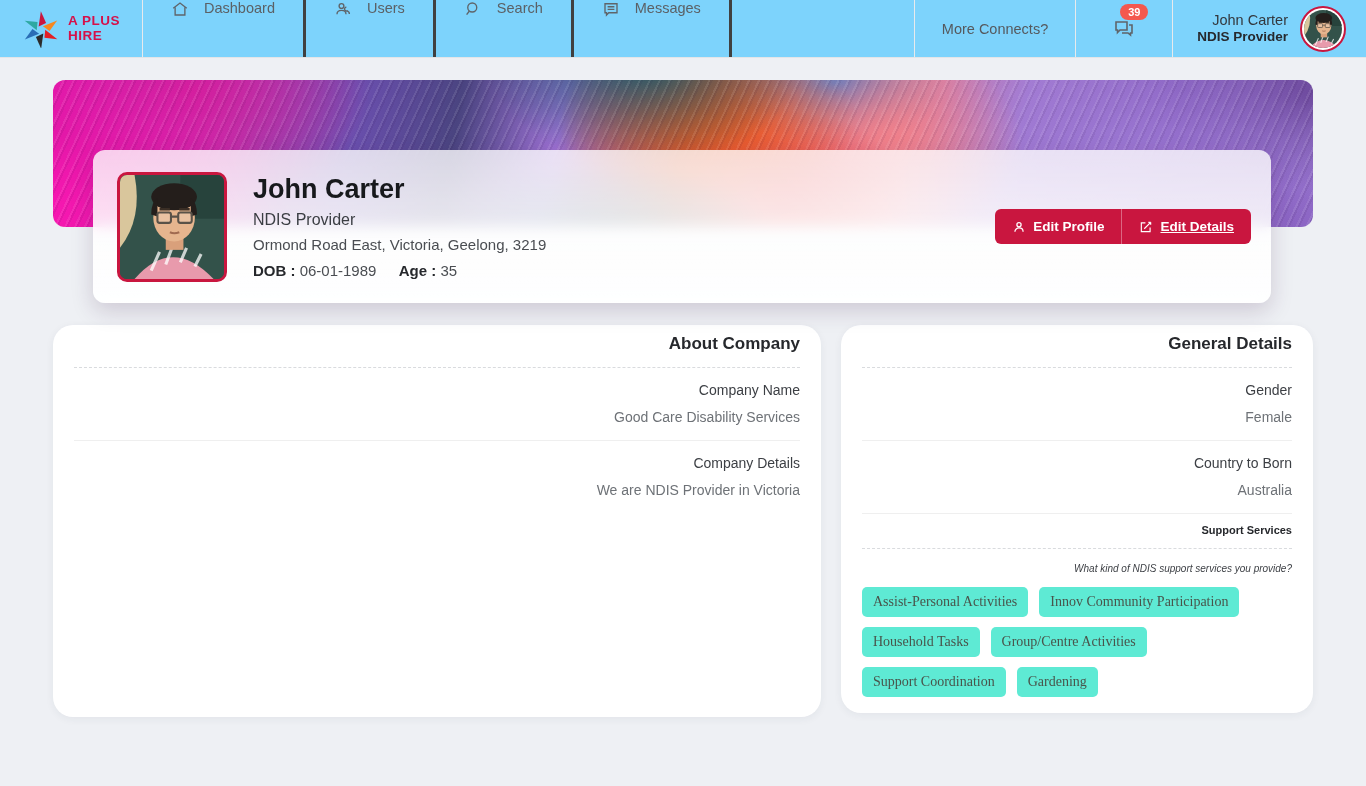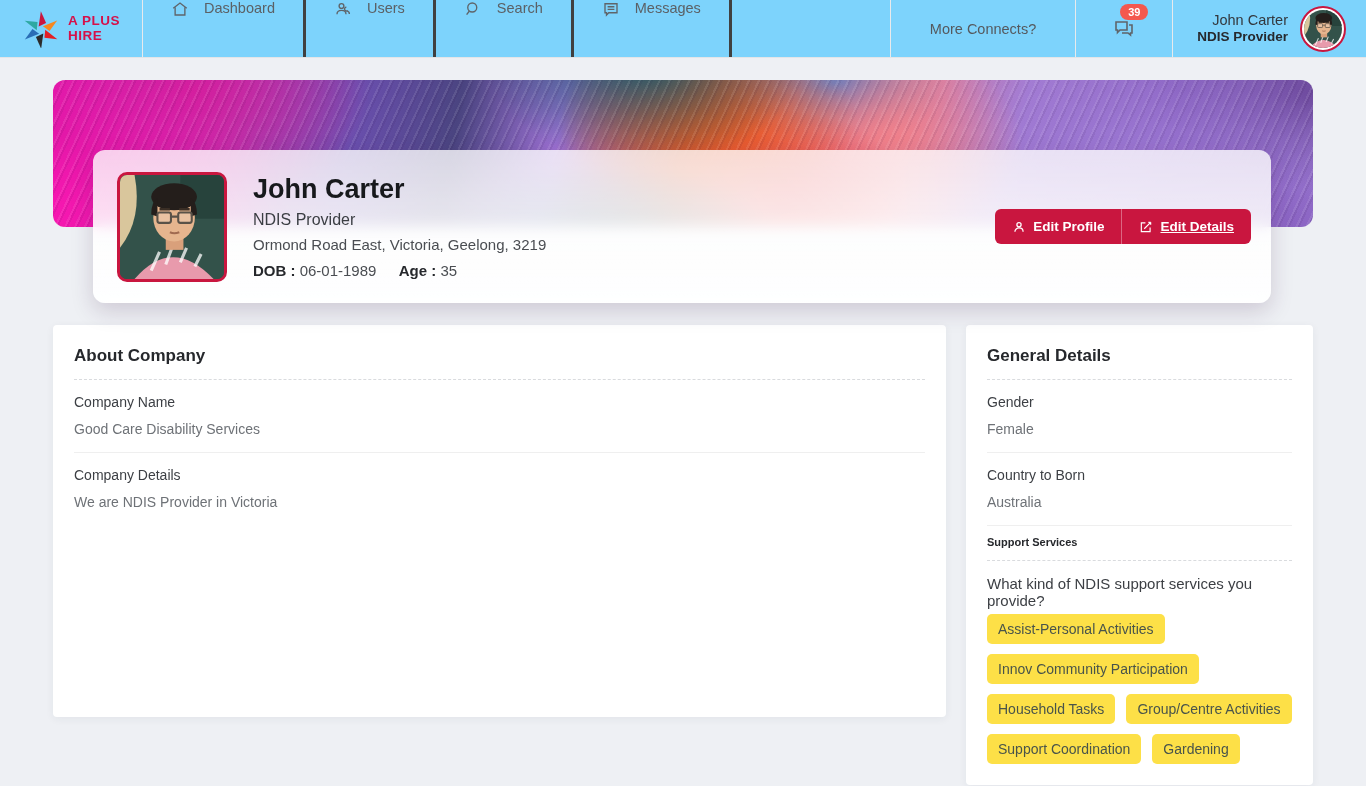--- a/index.html
+++ b/index.html
@@ -29,7 +29,7 @@
   .nav-item svg { flex:0 0 auto; }
   .hspacer { flex:1; }
   .more-connects {
-    display:flex; align-items:center; padding:0 39px;
+    display:flex; align-items:center; padding:0 27px;
     border-left:1px solid #e8eaec; color:#55595e; font-size:14.5px; cursor:pointer;
   }
   .notif-cell {

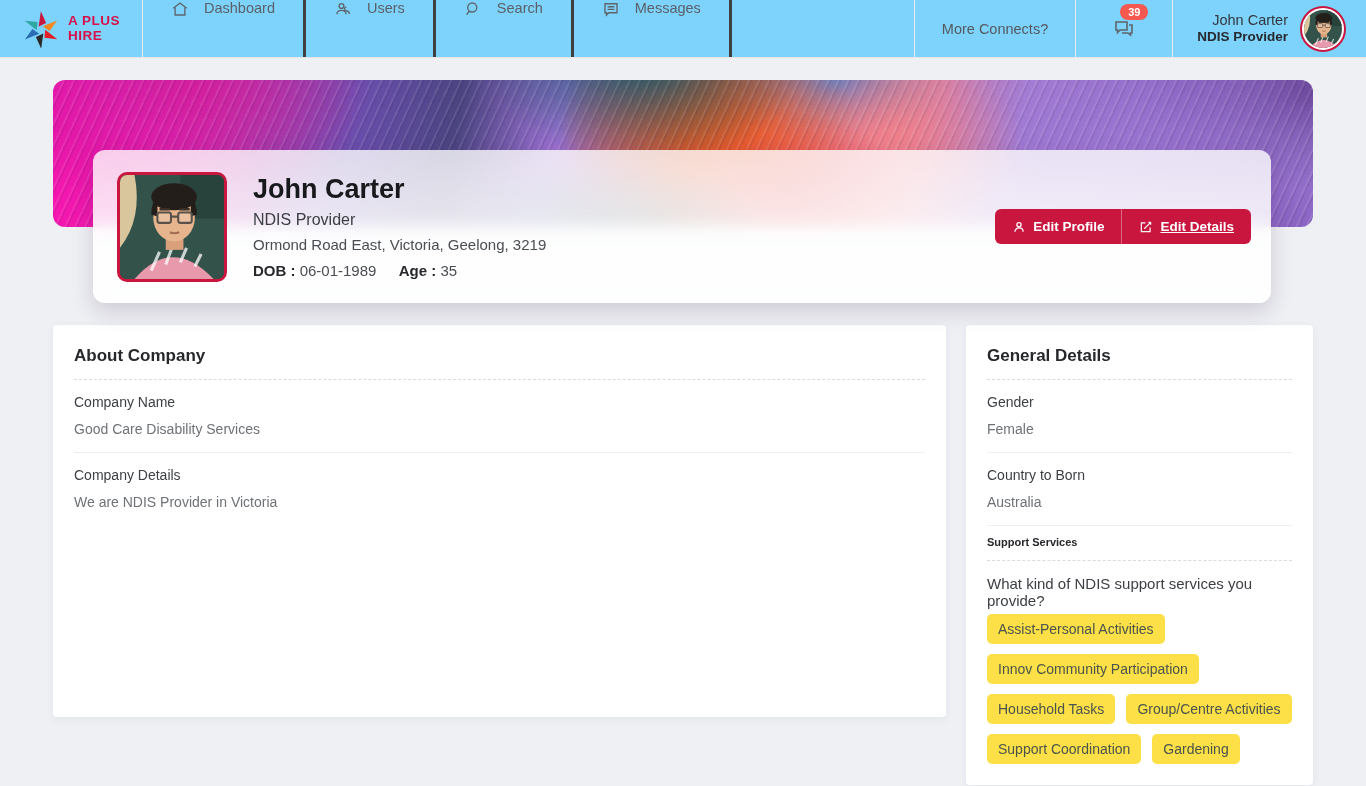--- a/index.html
+++ b/index.html
@@ -104,9 +104,10 @@
   
   .content-row { display:flex; gap:20px; margin:0 53px; align-items:flex-start; }
   .card {
-    background:#fff; border-radius:4px;
+    background:#fff; border-radius:20px;
     box-shadow:0 2px 8px rgba(40,45,60,0.06);
-    padding:21px 21px;
+    padding:9px 21px;
+    text-align:right;
   }
   .card-left { flex:1; height:392px; }
   .card-right { width:347px; min-height:388px; }

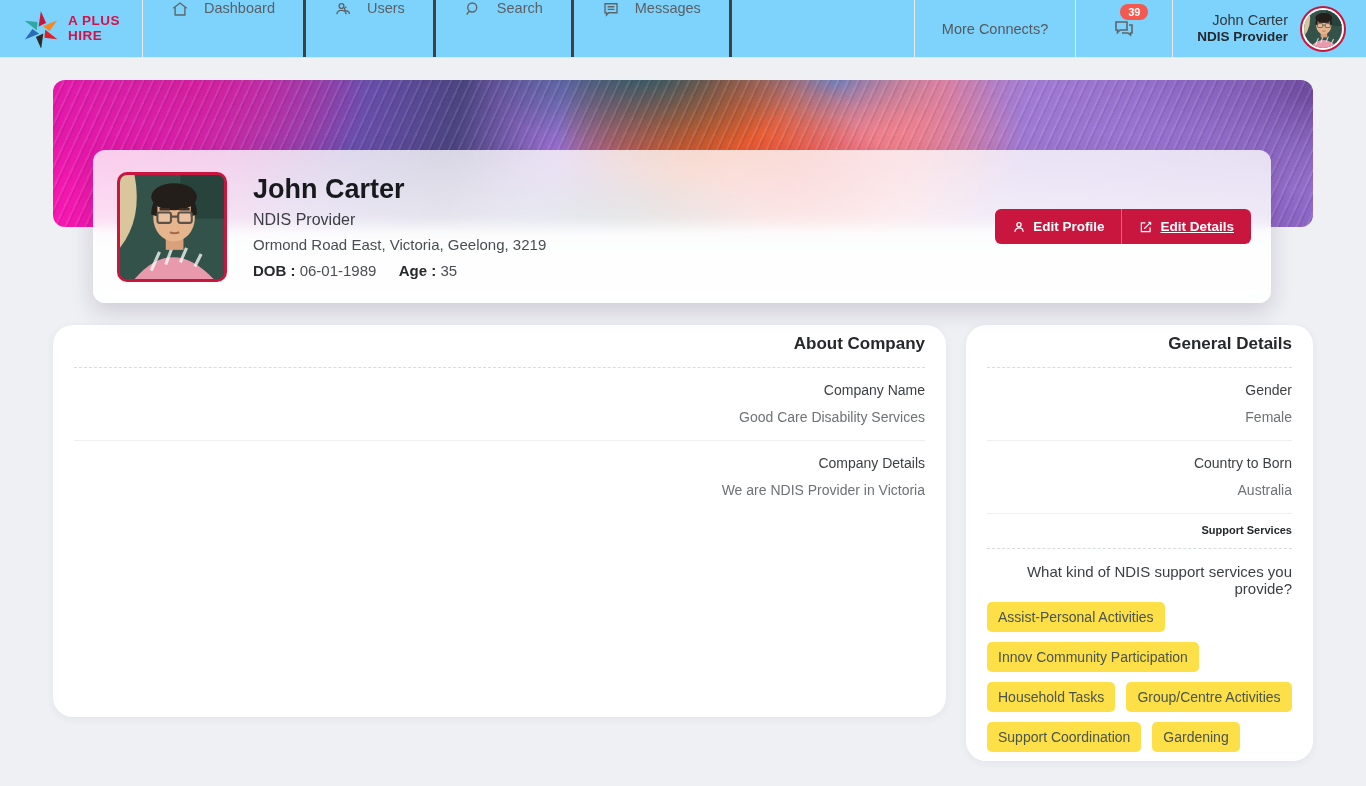--- a/index.html
+++ b/index.html
@@ -110,7 +110,7 @@
     text-align:right;
   }
   .card-left { flex:1; height:392px; }
-  .card-right { width:347px; min-height:388px; }
+  .card-right { width:472px; min-height:388px; }
   .card-title { font-size:17px; font-weight:bold; color:#26282c; padding-bottom:13px; border-bottom:1px dashed #d9dbde; }
   .field { padding:14px 0 15px; border-bottom:1px solid #efefef; }
   .field:last-of-type { border-bottom:none; }

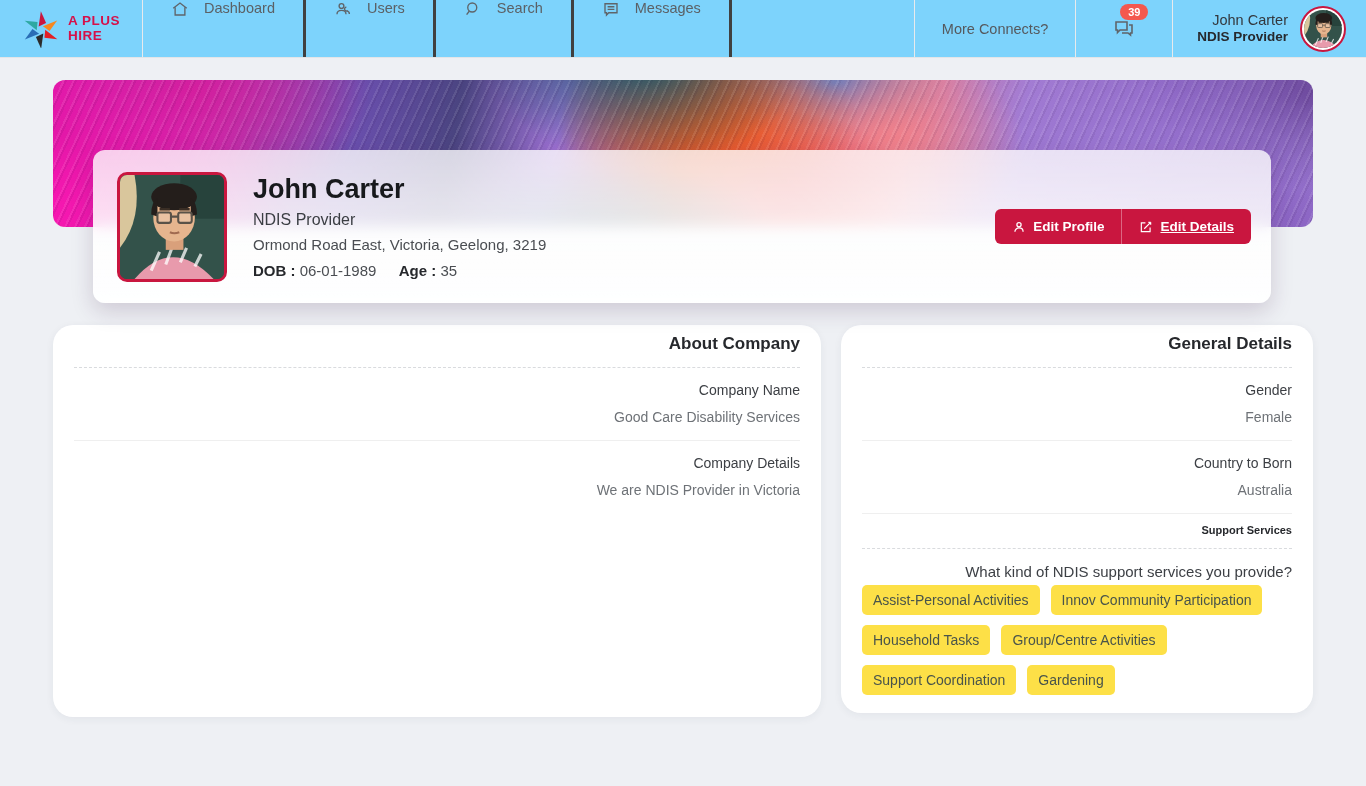--- a/index.html
+++ b/index.html
@@ -117,7 +117,7 @@
   .field-label { font-size:14px; color:#3c3f44; margin-bottom:11px; }
   .field-value { font-size:14px; color:#6e7277; }
   .section-title { font-size:11px; font-weight:bold; color:#26282c; margin-top:10px; padding-bottom:12px; border-bottom:1px dashed #d9dbde; }
-  .question { font-size:15px; color:#3c3f44; margin:14px 0 5px; }
+  .question { font-size:10px; color:#3c3f44; margin:14px 0 13px;font-style:italic; }
   .tags { display:flex; flex-wrap:wrap; gap:10px 11px; }
   .tag {
     background:#fde047; color:#49544b; font-size:14px;

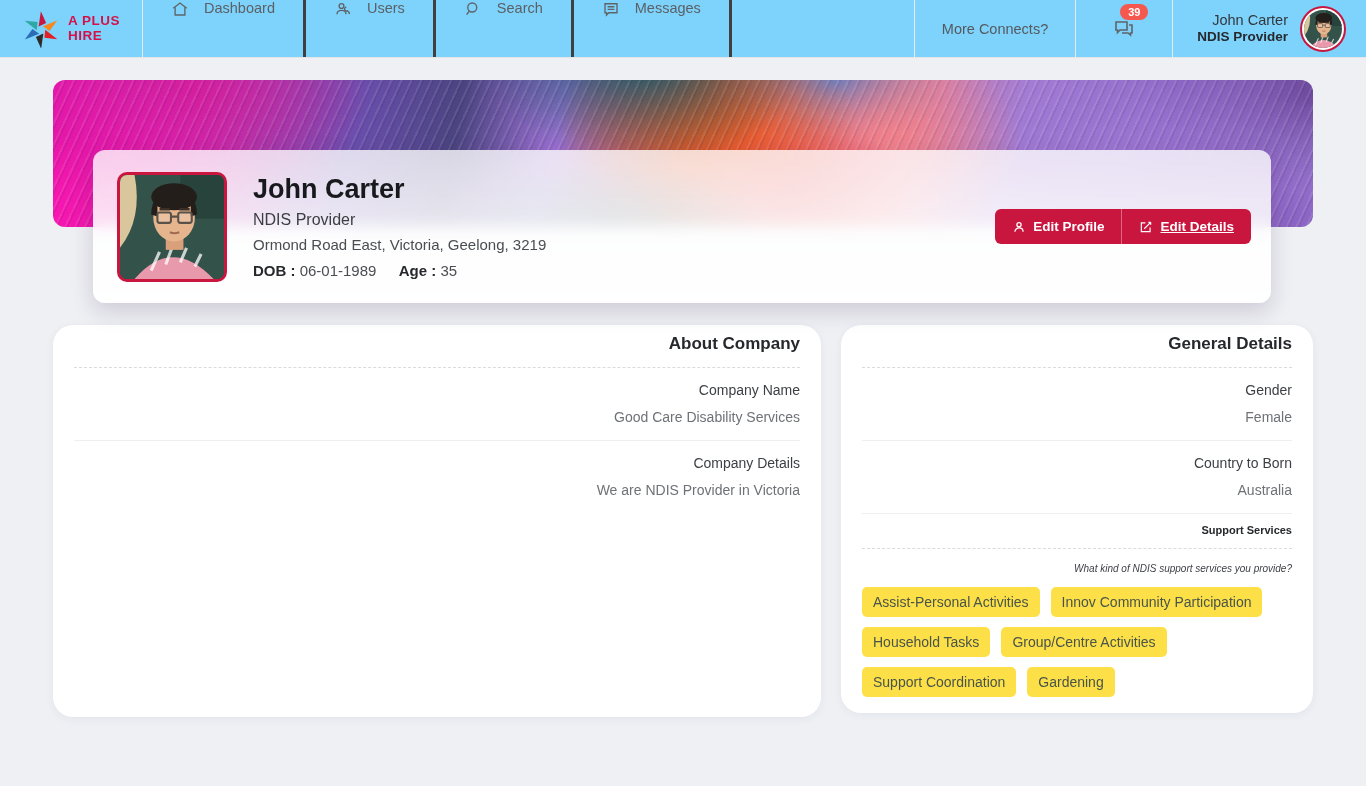--- a/index.html
+++ b/index.html
@@ -120,8 +120,8 @@
   .question { font-size:10px; color:#3c3f44; margin:14px 0 13px;font-style:italic; }
   .tags { display:flex; flex-wrap:wrap; gap:10px 11px; }
   .tag {
-    background:#fde047; color:#49544b; font-size:14px;
-    padding:7px 11px; border-radius:5px; white-space:nowrap;
+    background:#5eead4; color:#49544b; font-size:14px;
+    padding:7px 11px; border-radius:5px; white-space:nowrap;font-family:Liberation Serif, serif;
   }
 
   .icon-gray { color:#5f6469; }

